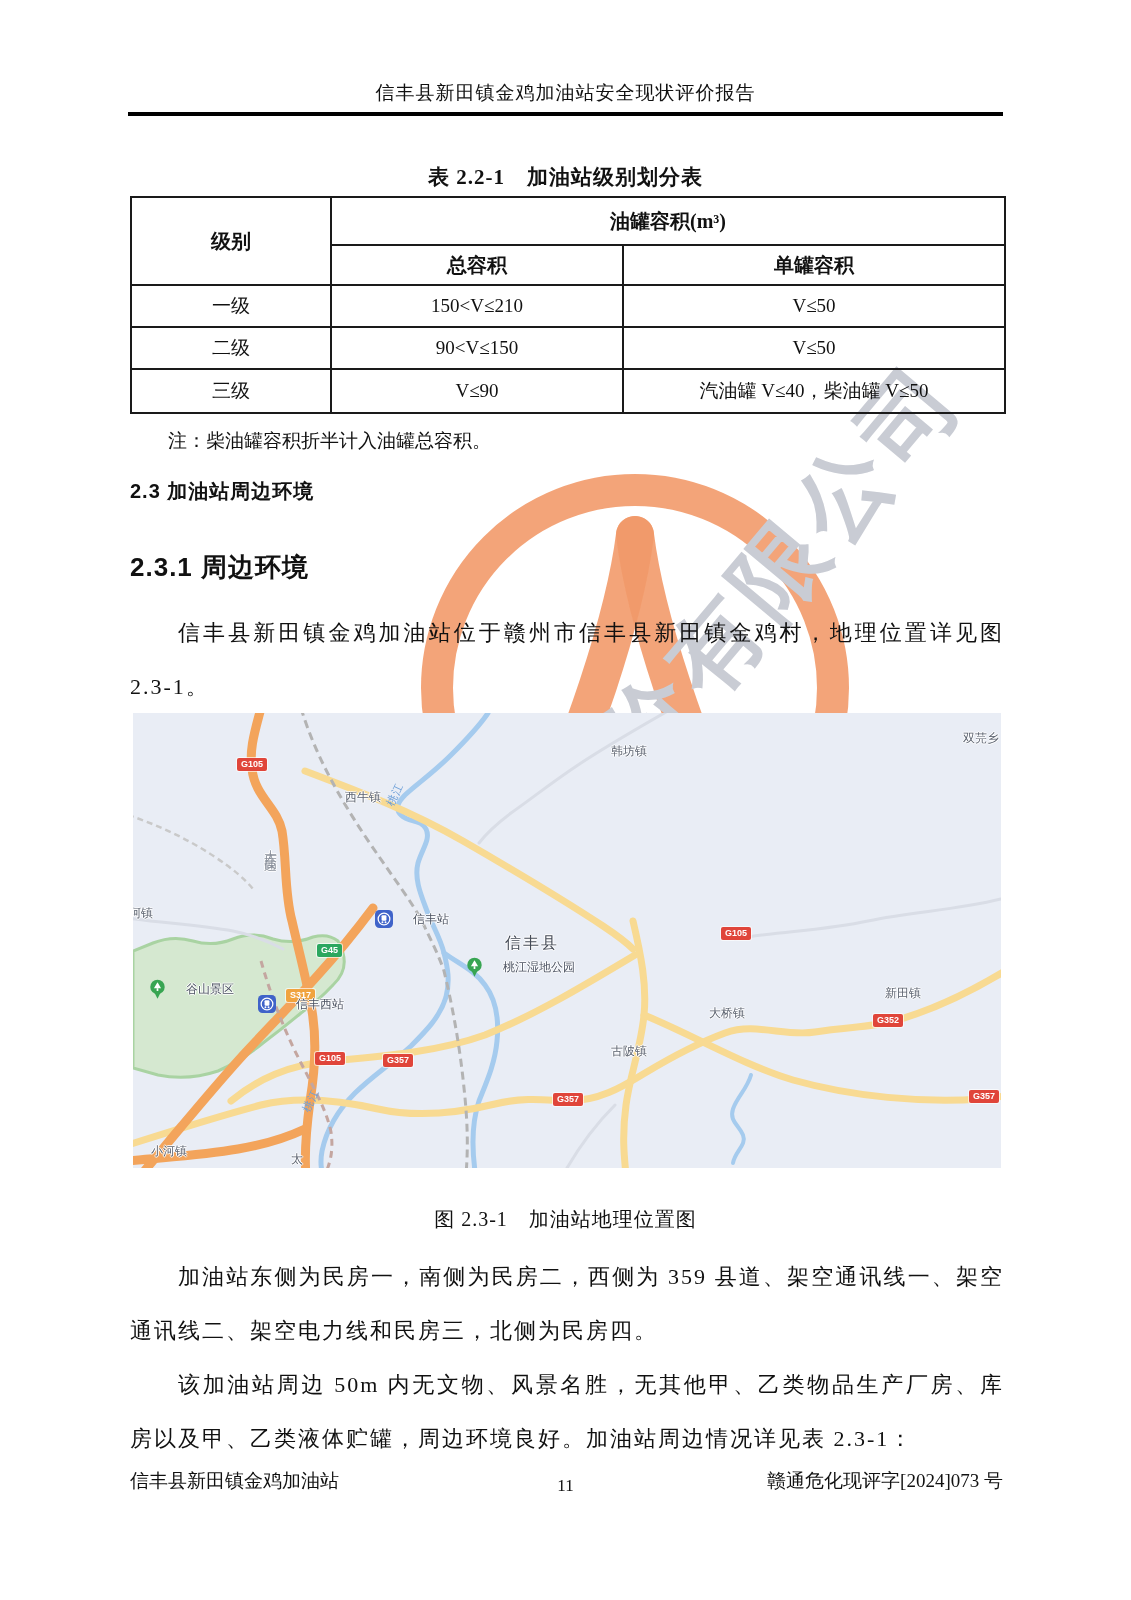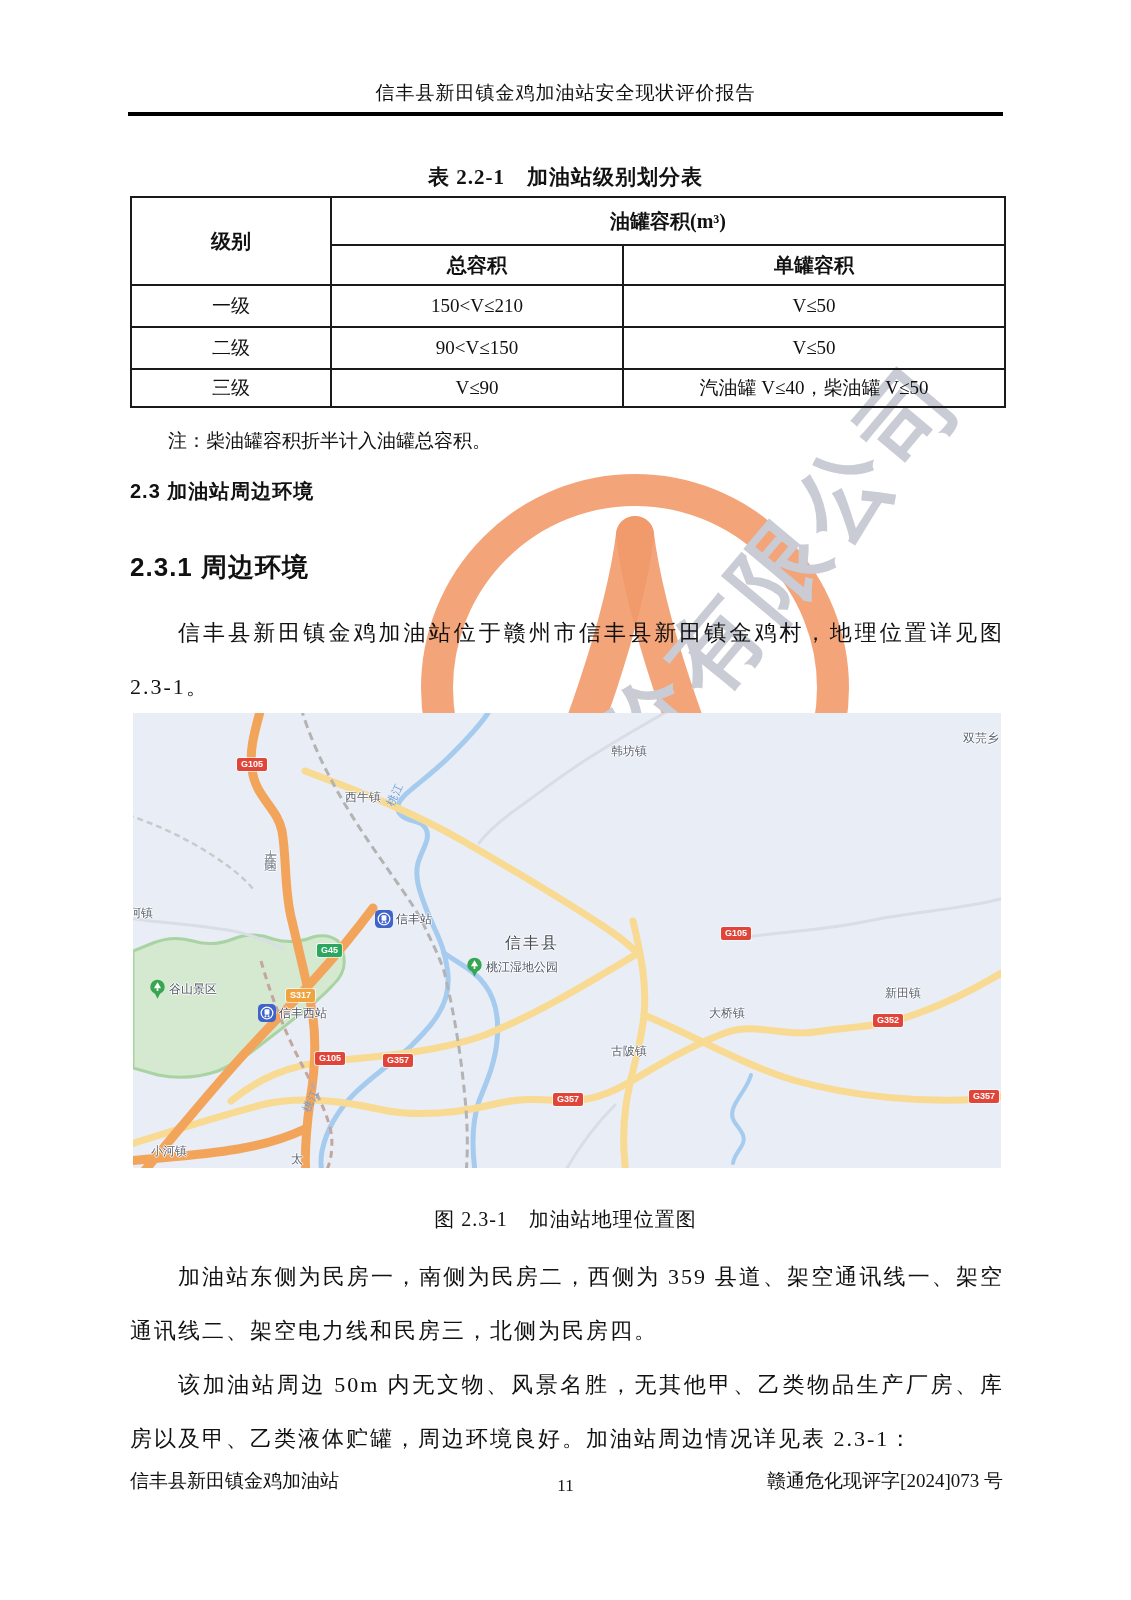--- a/index.html
+++ b/index.html
@@ -116,7 +116,7 @@
             <td>90&lt;V≤150</td>
             <td>V≤50</td>
           </tr>
-          <tr style="height: 38px;">
+          <tr style="height: 44px;">
             <td>三级</td>
             <td>V≤90</td>
             <td>汽油罐 V≤40，柴油罐 V≤50</td>

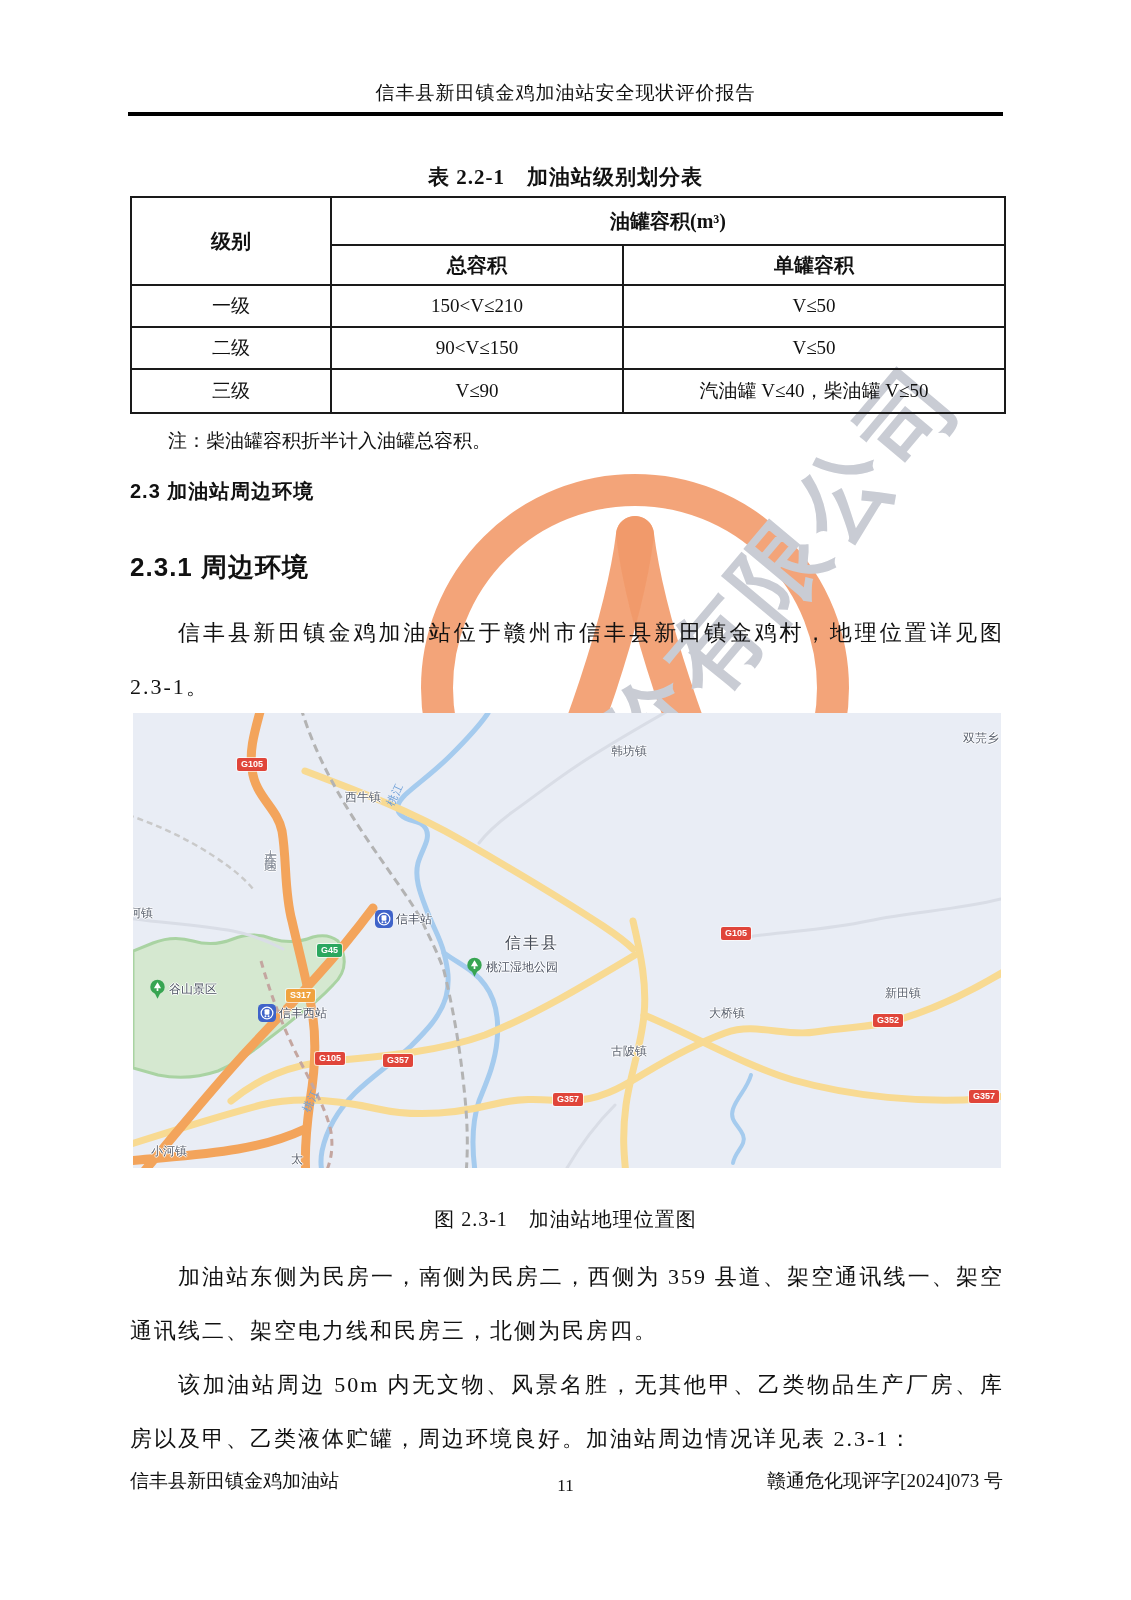--- a/index.html
+++ b/index.html
@@ -57,7 +57,7 @@
   .badge.national{background:#e0453a;}
   .badge.expressway{background:#2ba75f;}
   .badge.provincial{background:#f0a33f;}
-  .poi{position:absolute;display:flex;align-items:center;gap:3px;}
+  .poi{position:absolute;display:flex;align-items:center;gap:20px;}
   .poi span{font-family:"Liberation Sans",sans-serif;font-size:12px;color:#4a5160;white-space:nowrap;
             text-shadow:1px 0 0 #fff,-1px 0 0 #fff,0 1px 0 #fff,0 -1px 0 #fff;}
   .vroad{position:absolute;writing-mode:vertical-rl;font-family:"Liberation Sans",sans-serif;

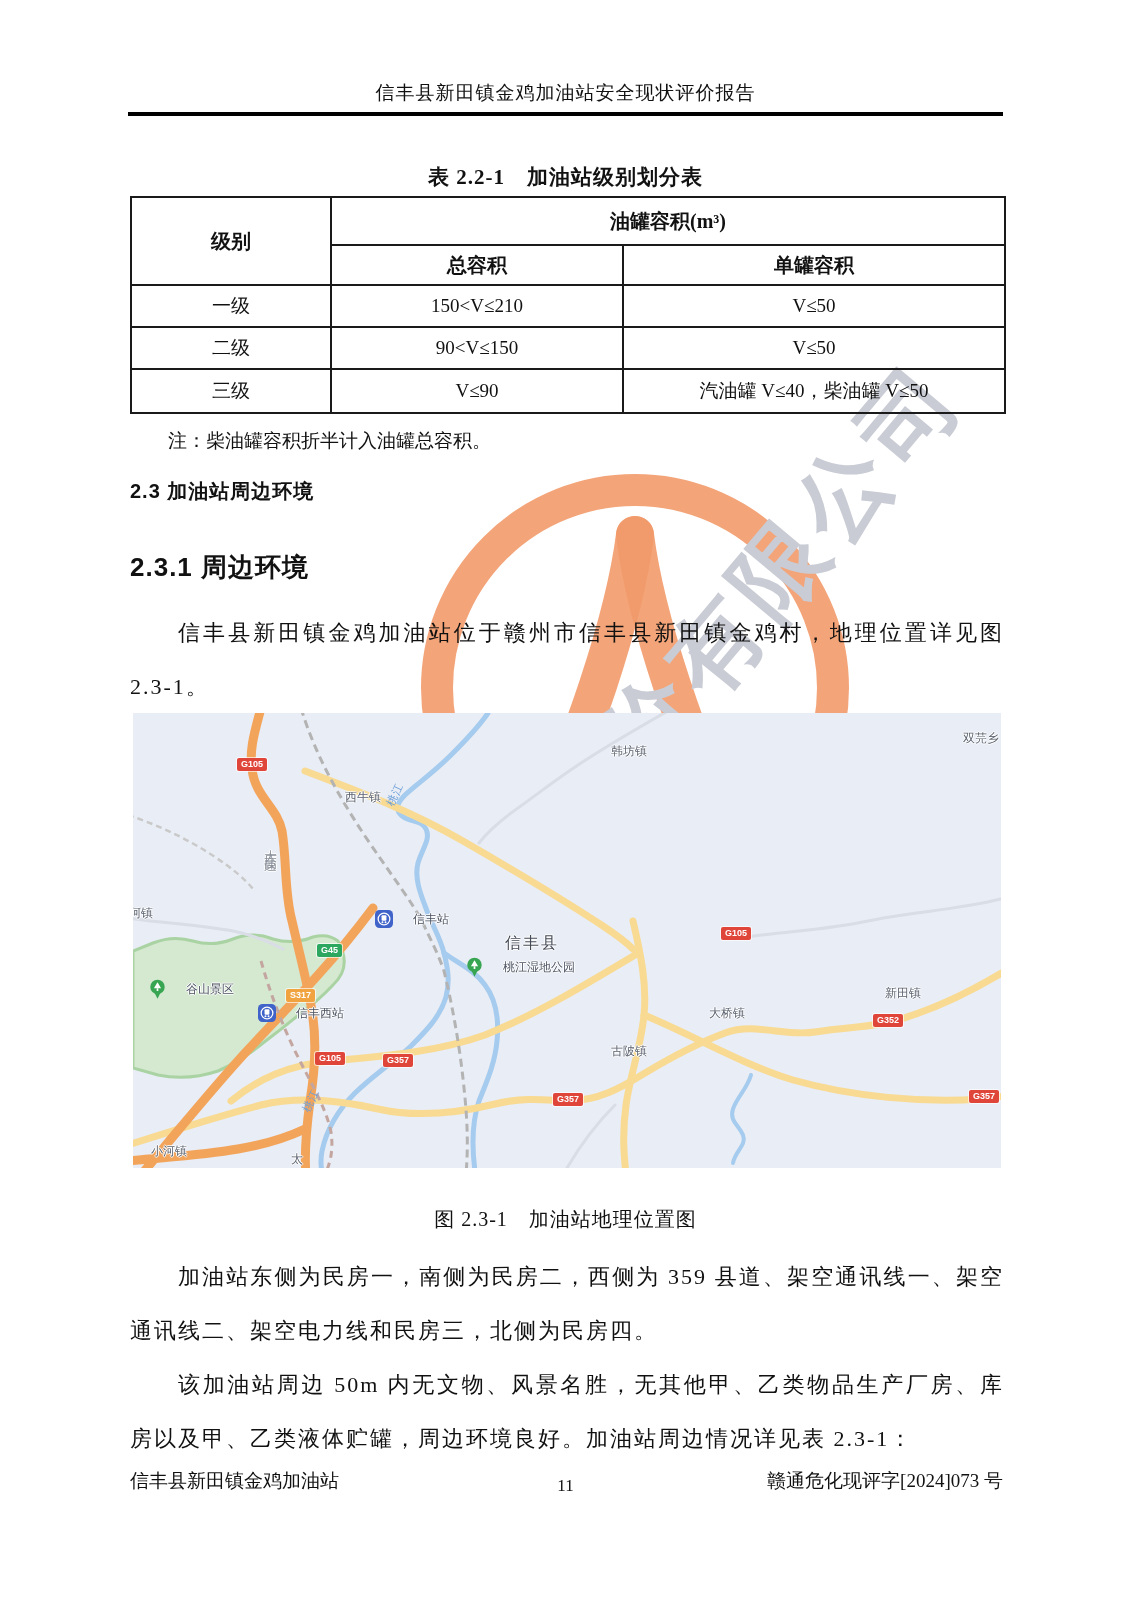--- a/index.html
+++ b/index.html
@@ -195,7 +195,7 @@
             </svg>
             <span>信丰站</span>
           </div>
-          <div class="poi" style="left: 125px; top: 291px;">
+          <div class="poi" style="left: 125px; top: 282px;">
             <svg width="18" height="18" viewBox="0 0 20 20">
               <rect width="20" height="20" rx="5" fill="#3f63c9"></rect>
               <circle cx="10" cy="10" r="6.5" fill="none" stroke="#fff" stroke-width="1.4"></circle>

